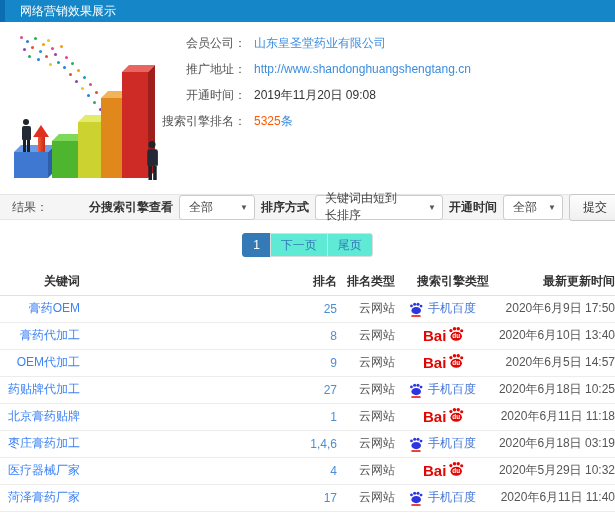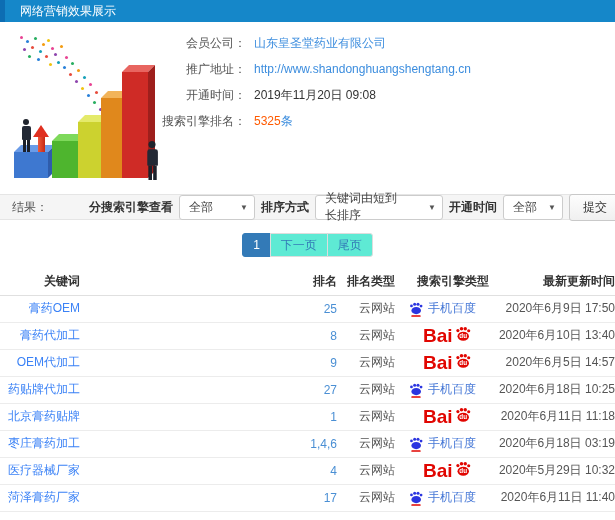--- a/index.html
+++ b/index.html
@@ -99,7 +99,7 @@
   td.engine { text-align:center; padding:0; }
   .engine-wrap { display:inline-flex; align-items:center; gap:4px; vertical-align:middle; }
   .mb-label { color:#4577d6; }
-  .bd-text { color:#e10601; font-weight:bold; font-size:19px; letter-spacing:0;padding-left:28px; }
+  .bd-text { color:#e10601; font-weight:bold; font-size:15px; letter-spacing:0;padding-left:28px; }
   .paw { display:inline-block; vertical-align:middle; }
 </style>
 </head>

